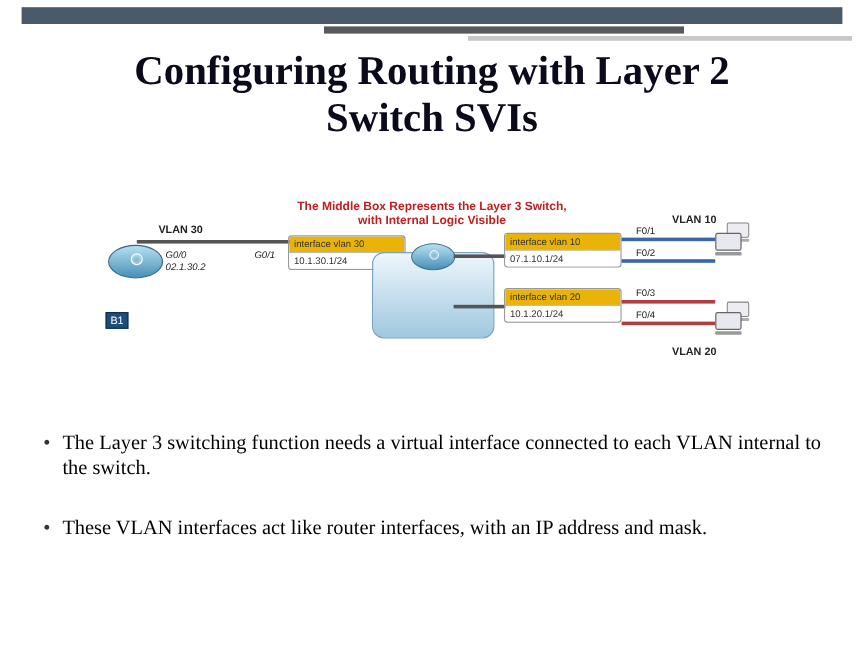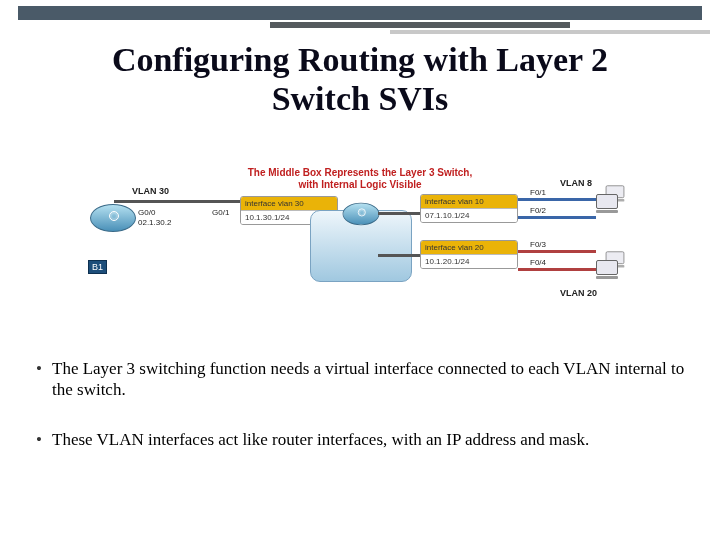--- a/index.html
+++ b/index.html
@@ -231,7 +231,7 @@
       <div class="cell">10.1.20.1/24</div>
     </div>
 
-    <div class="abs vlbl" style="left:470px; top:28px;">VLAN 8</div>
+    <div class="abs vlbl" style="left:470px; top:28px;">VLAN 10</div>
     <div class="abs vlbl" style="left:470px; top:138px;">VLAN 20</div>
 
     <div class="line-h blue" style="left:428px; top:48px; width:78px;"></div>

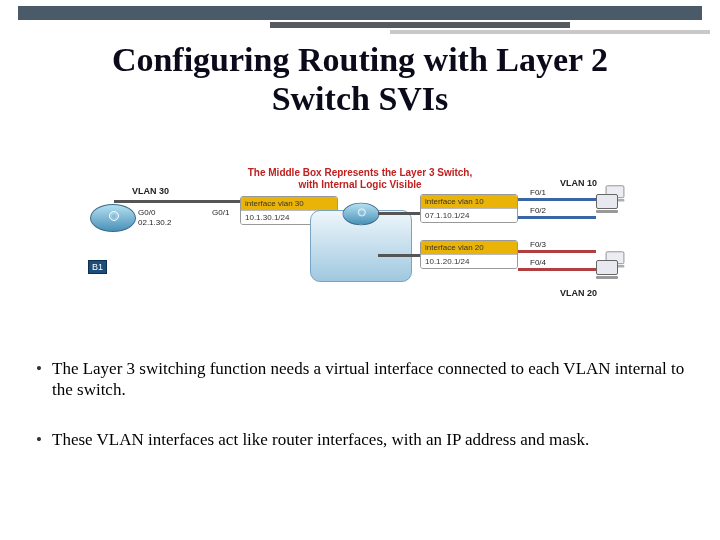--- a/index.html
+++ b/index.html
@@ -72,7 +72,7 @@
   .abs { position: absolute; font-family: Arial, sans-serif; }
   .vlbl { font-size: 9px; font-weight: bold; color: #222; }
   .plbl { font-size: 8px; color: #222; }
-  .glbl { font-size: 8px; color: #222; }
+  .glbl { font-size: 8px; color: #222; font-style: italic; }
 
   .line-h { position: absolute; height: 3px; }
   .line-h.dark { background: #555; }

